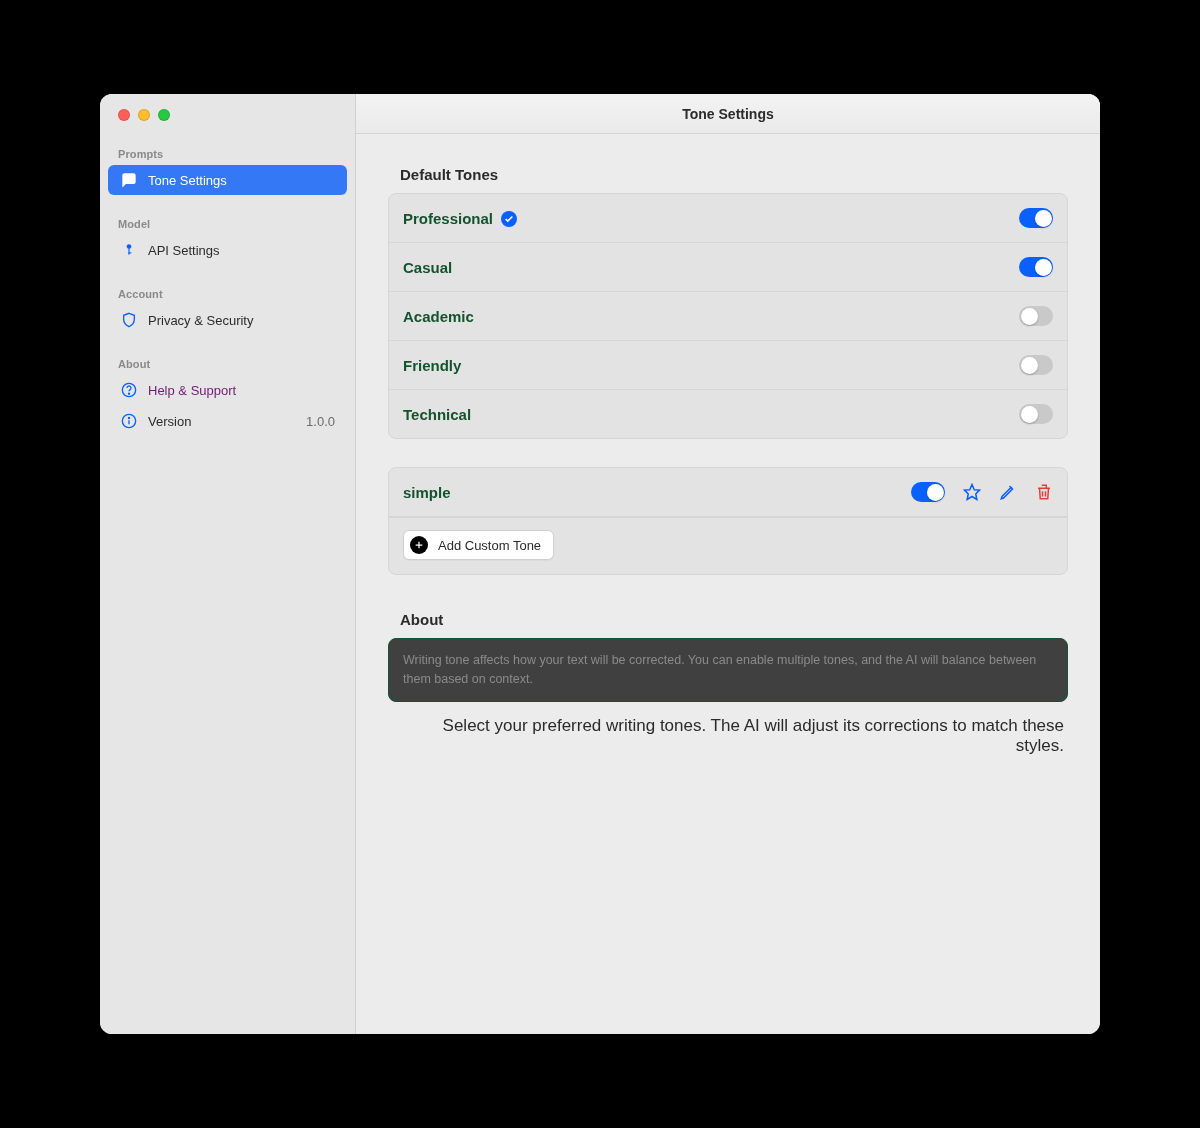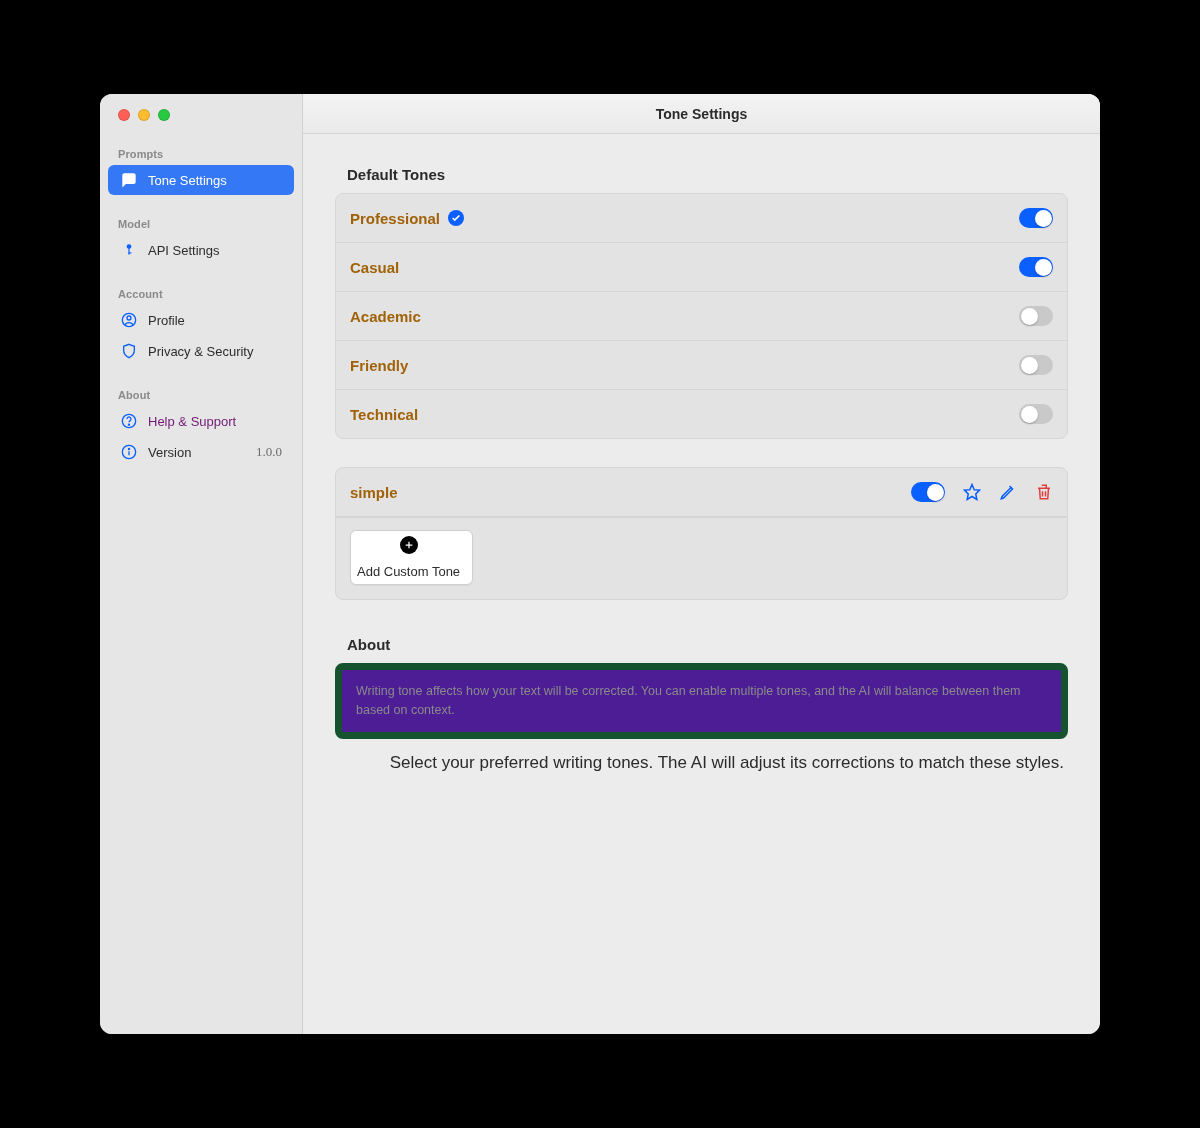--- a/index.html
+++ b/index.html
@@ -30,7 +30,7 @@
   .dot.green { background: #28c840; border: 0.5px solid rgba(0,0,0,0.12); }
 
   .sidebar {
-    width: 203px;
+    width: 256px;
     background: #e6e6e6;
     padding-top: 48px;
     border-right: 1px solid #d0d0d0;

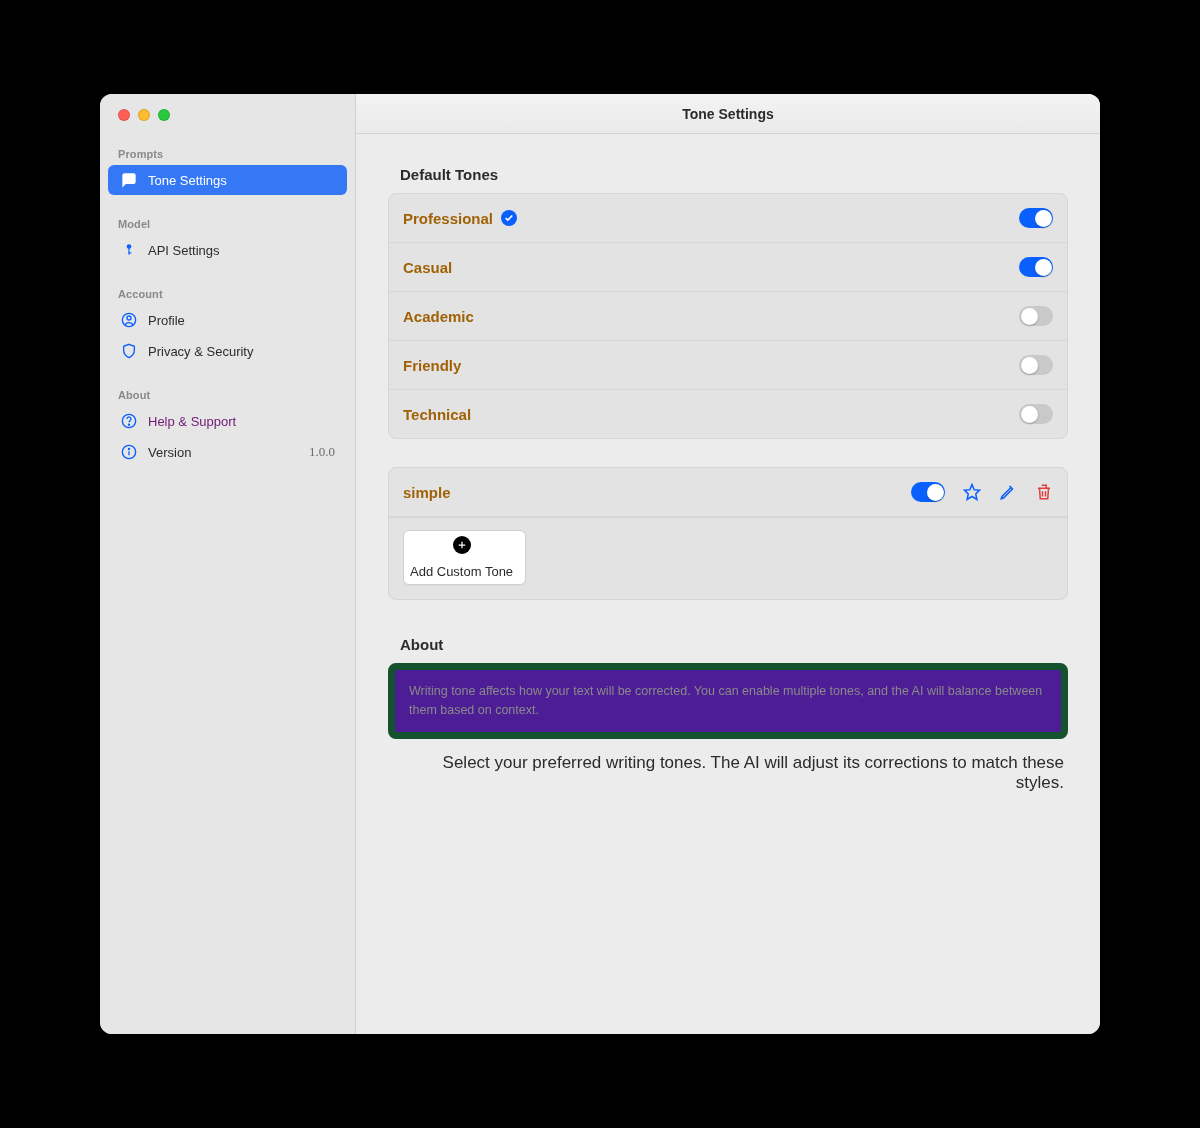--- a/index.html
+++ b/index.html
@@ -104,9 +104,9 @@
   .row-label {
     font-size: 15px;
     font-weight: 700;
-    color: #a16207;
-    display: flex;
-    align-items: center;
+    color: #14532d;
+    display: flex;
+    align-items: flex-end;
     gap: 8px;
   }
   .badge-check {

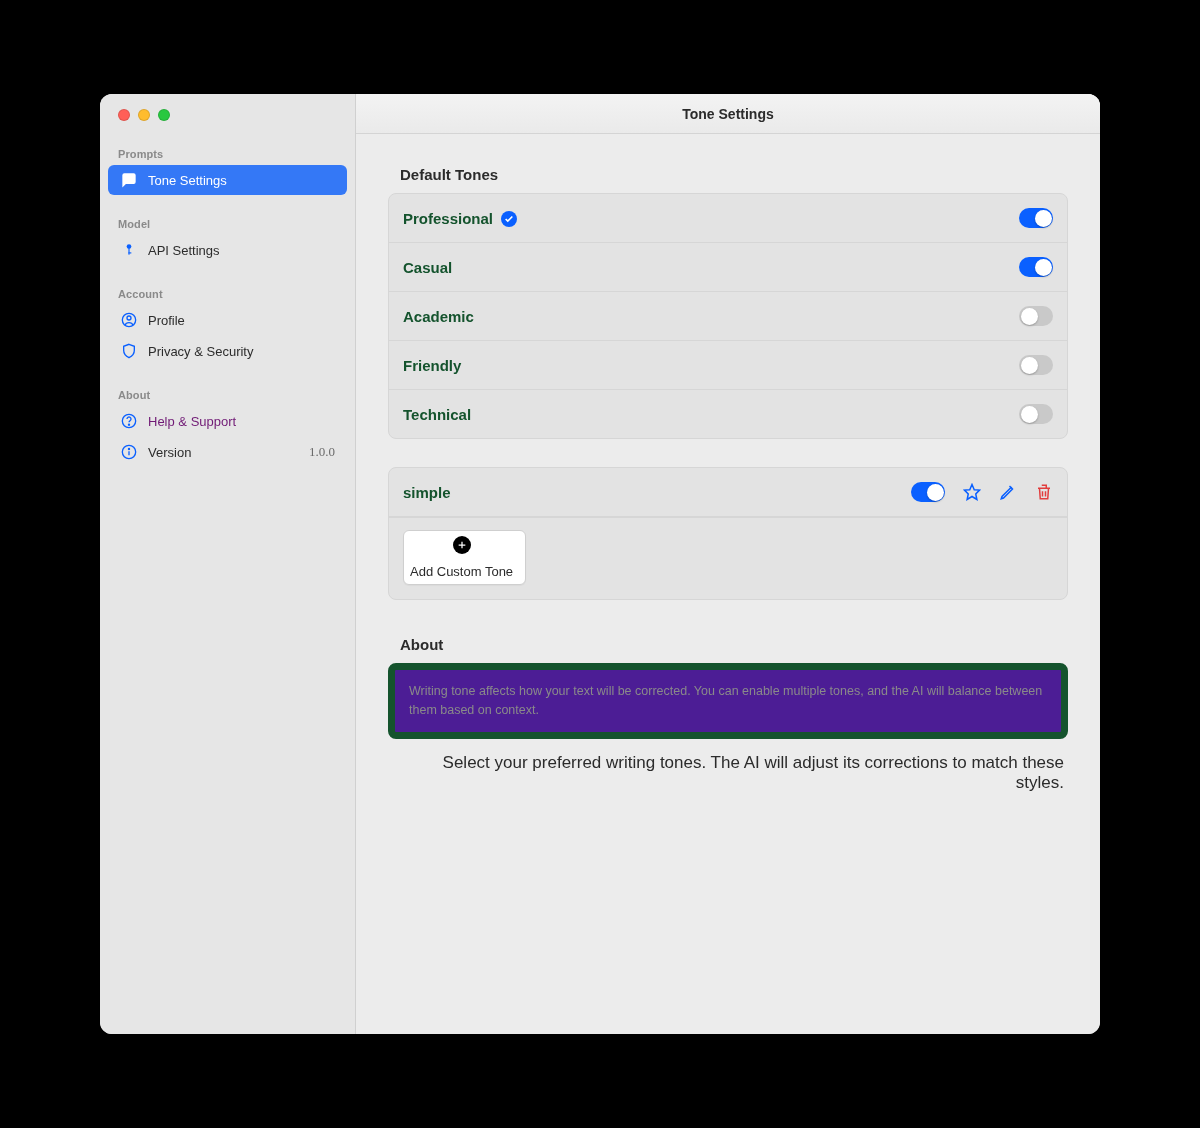--- a/index.html
+++ b/index.html
@@ -197,16 +197,6 @@
     <div class="sb-item">
       <span class="sb-icon">
         <svg width="16" height="16" viewBox="0 0 24 24" fill="none" stroke="#0a60ff" stroke-width="2">
-            <circle cx="12" cy="12" r="10"></circle>
-            <circle cx="12" cy="9" r="3"></circle>
-            <path d="M6 20c1-3 4-4 6-4s5 1 6 4"></path>
-          </svg>
-      </span>
-      <span class="sb-label">Profile</span>
-    </div>
-    <div class="sb-item">
-      <span class="sb-icon">
-        <svg width="16" height="16" viewBox="0 0 24 24" fill="none" stroke="#0a60ff" stroke-width="2">
             <path d="M12 2l8 3v6c0 5-3.5 9-8 11-4.5-2-8-6-8-11V5l8-3z"></path>
           </svg>
       </span>

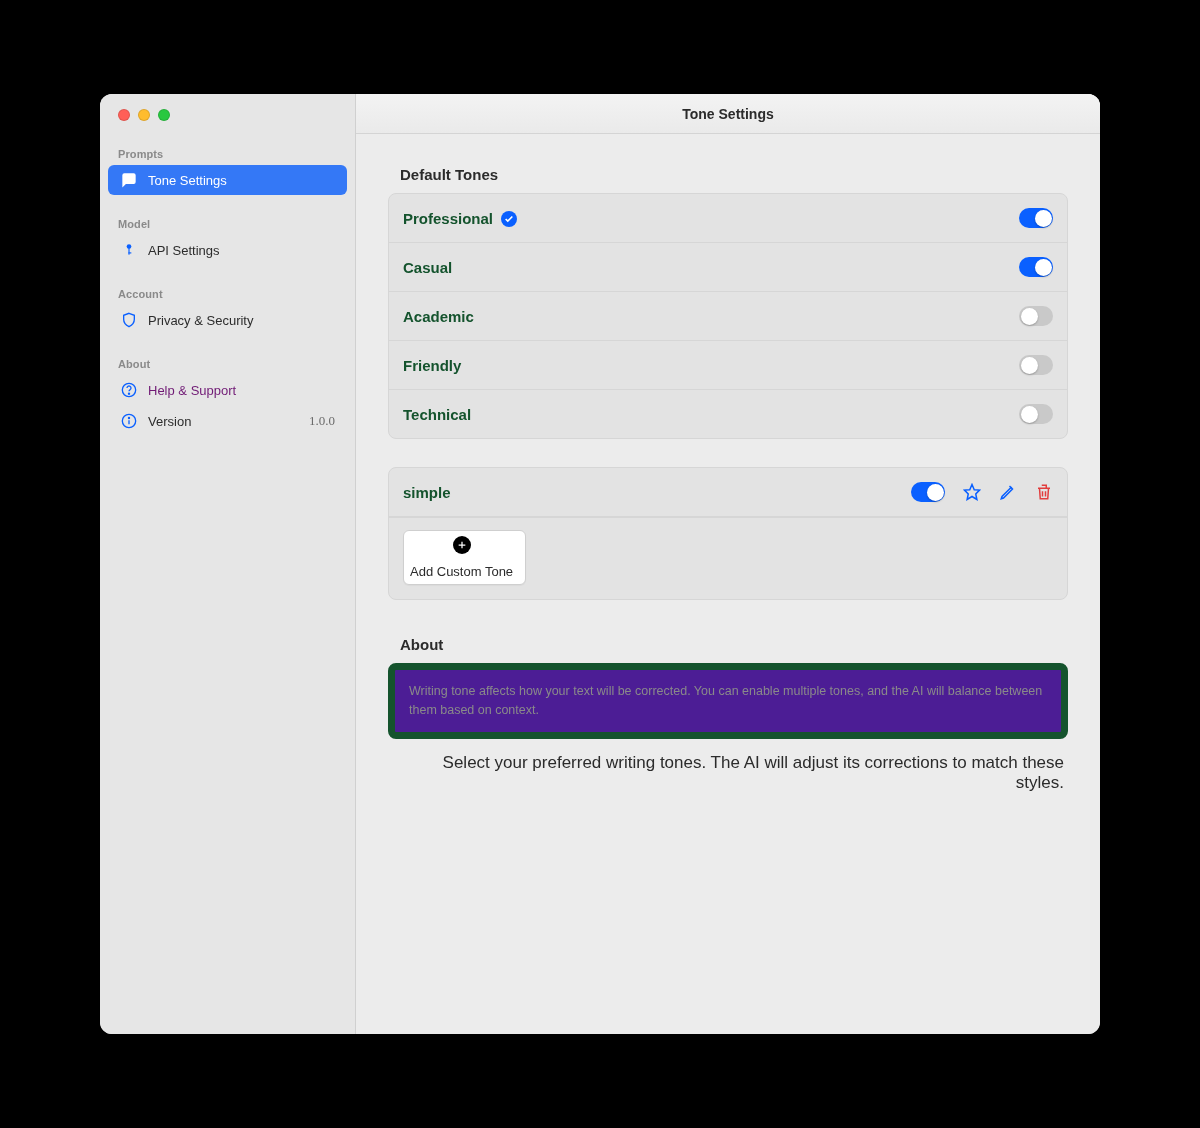--- a/index.html
+++ b/index.html
@@ -58,7 +58,7 @@
   .sb-item.selected .sb-icon svg { stroke: #fff; fill: #fff; }
   .sb-item.accent .sb-label { color: #701a75; }
   .sb-icon { width: 18px; height: 18px; display:flex; align-items:center; justify-content:center; flex-shrink:0;}
-  .sb-trail { margin-left: auto; color: #6b6b6b; font-size: 13px; font-family: Liberation Serif, serif; }
+  .sb-trail { margin-left: auto; color: #6b6b6b; font-size: 13px; }
   .sb-group-gap { height: 16px; }
 
   .content {

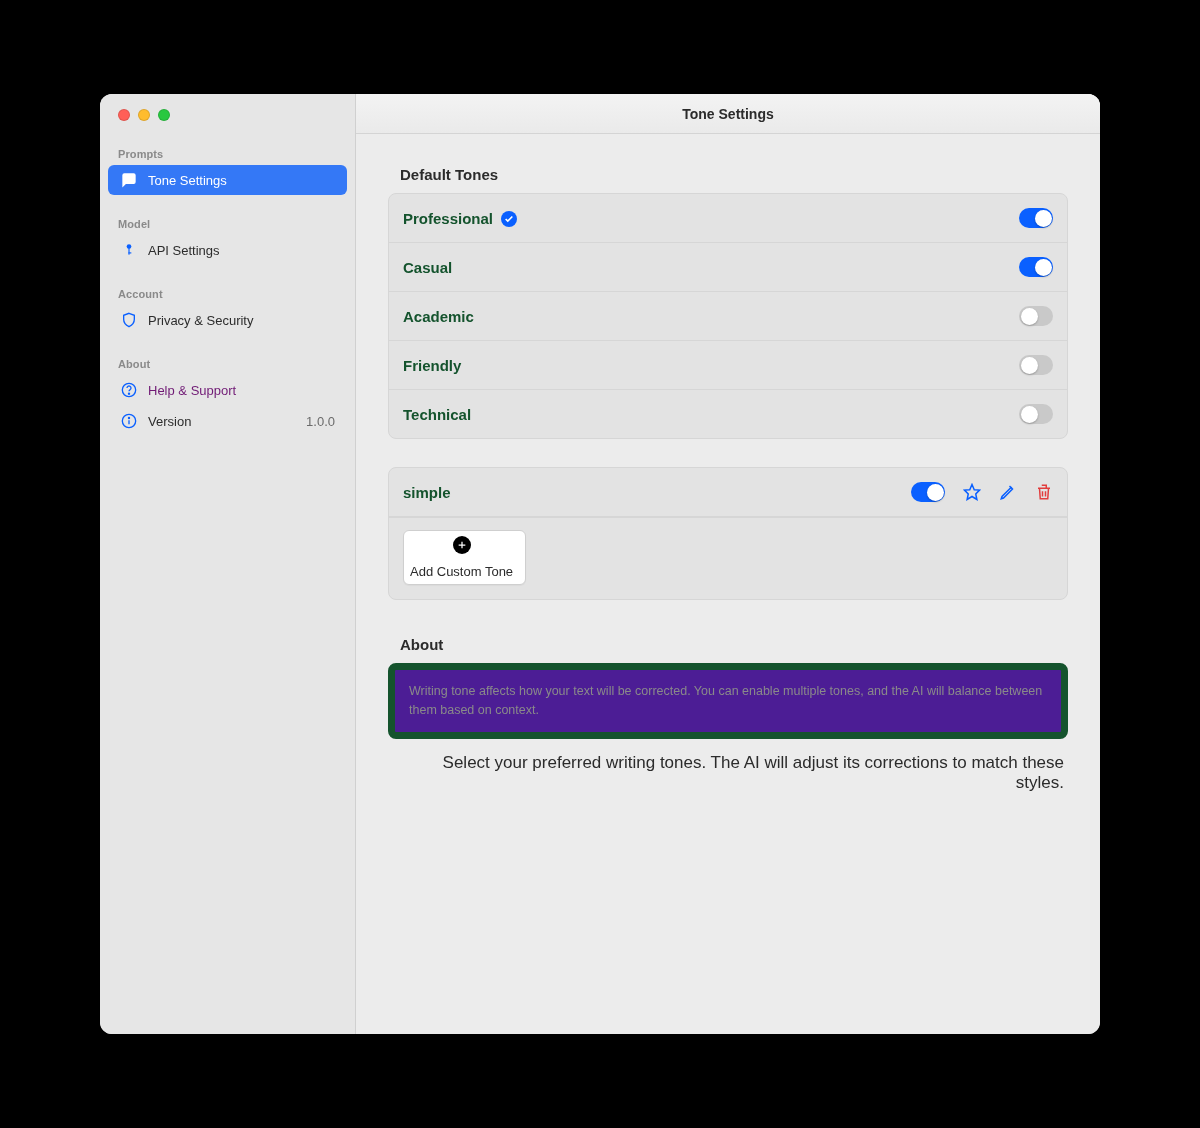--- a/index.html
+++ b/index.html
@@ -137,7 +137,6 @@
     padding: 5px 12px 5px 6px; font-size: 13px; color:#2b2b2b;
     margin: 12px 14px 14px;
     box-shadow: 0 1px 1px rgba(0,0,0,0.04);
-    flex-direction: column;
   }
   .add-btn .plus {
     width:18px; height:18px; border-radius:50%; background:#000; color:#fff;

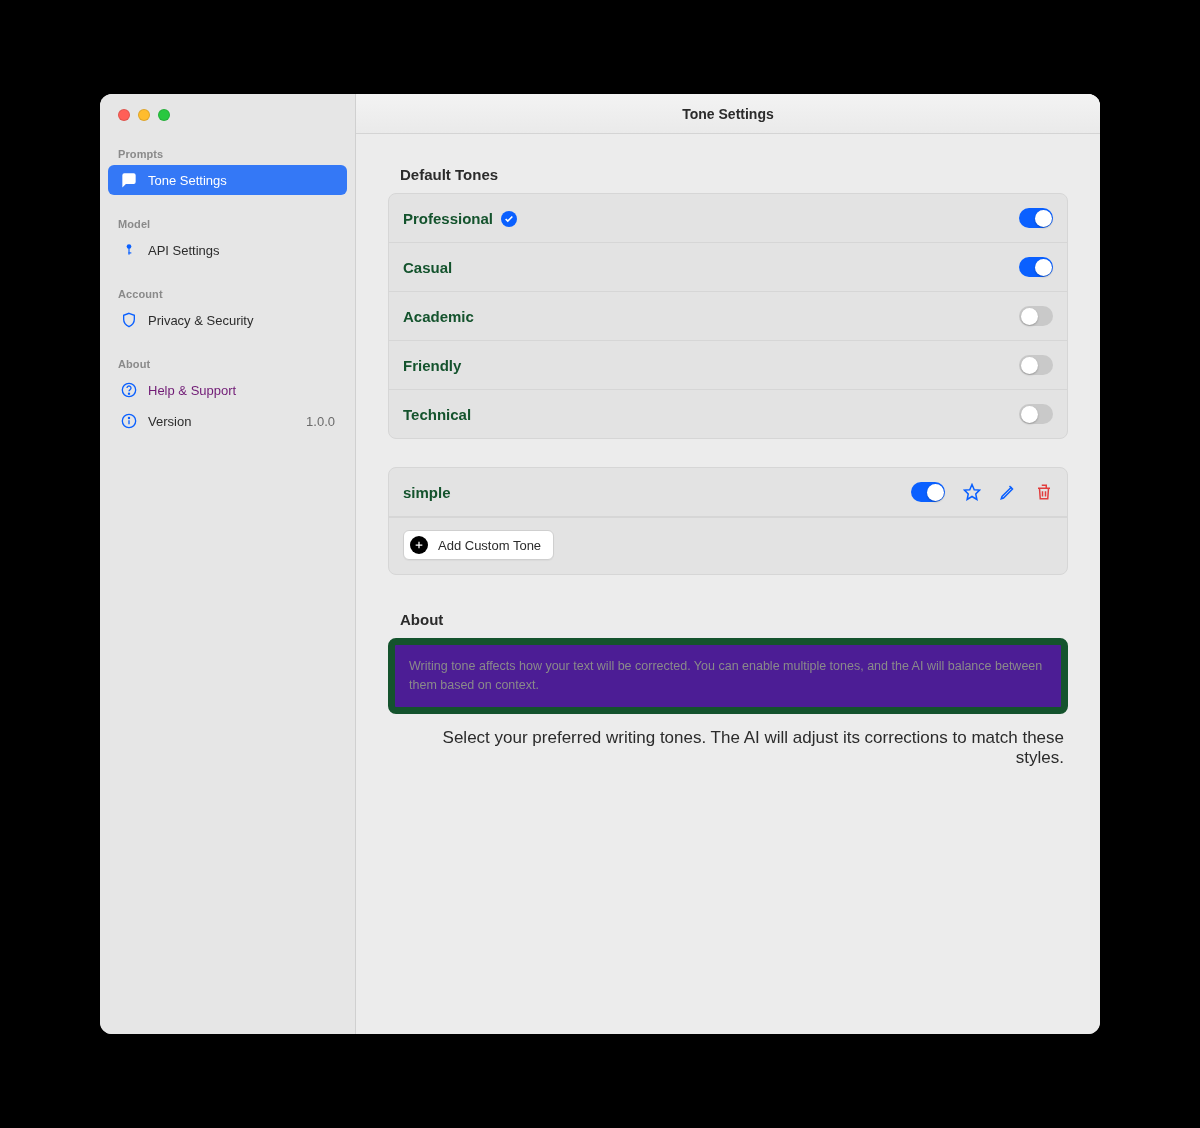--- a/index.html
+++ b/index.html
@@ -144,7 +144,7 @@
   }
 
   .about-card {
-    background:#4c1d95; border:7px solid #14532d; border-radius:8px;
+    background:#404040; border:1px solid #14532d; border-radius:8px;
     padding: 12px 14px; color:#8a8a8a; font-size:12.5px; line-height:1.5;
   }
   .footer-note {

